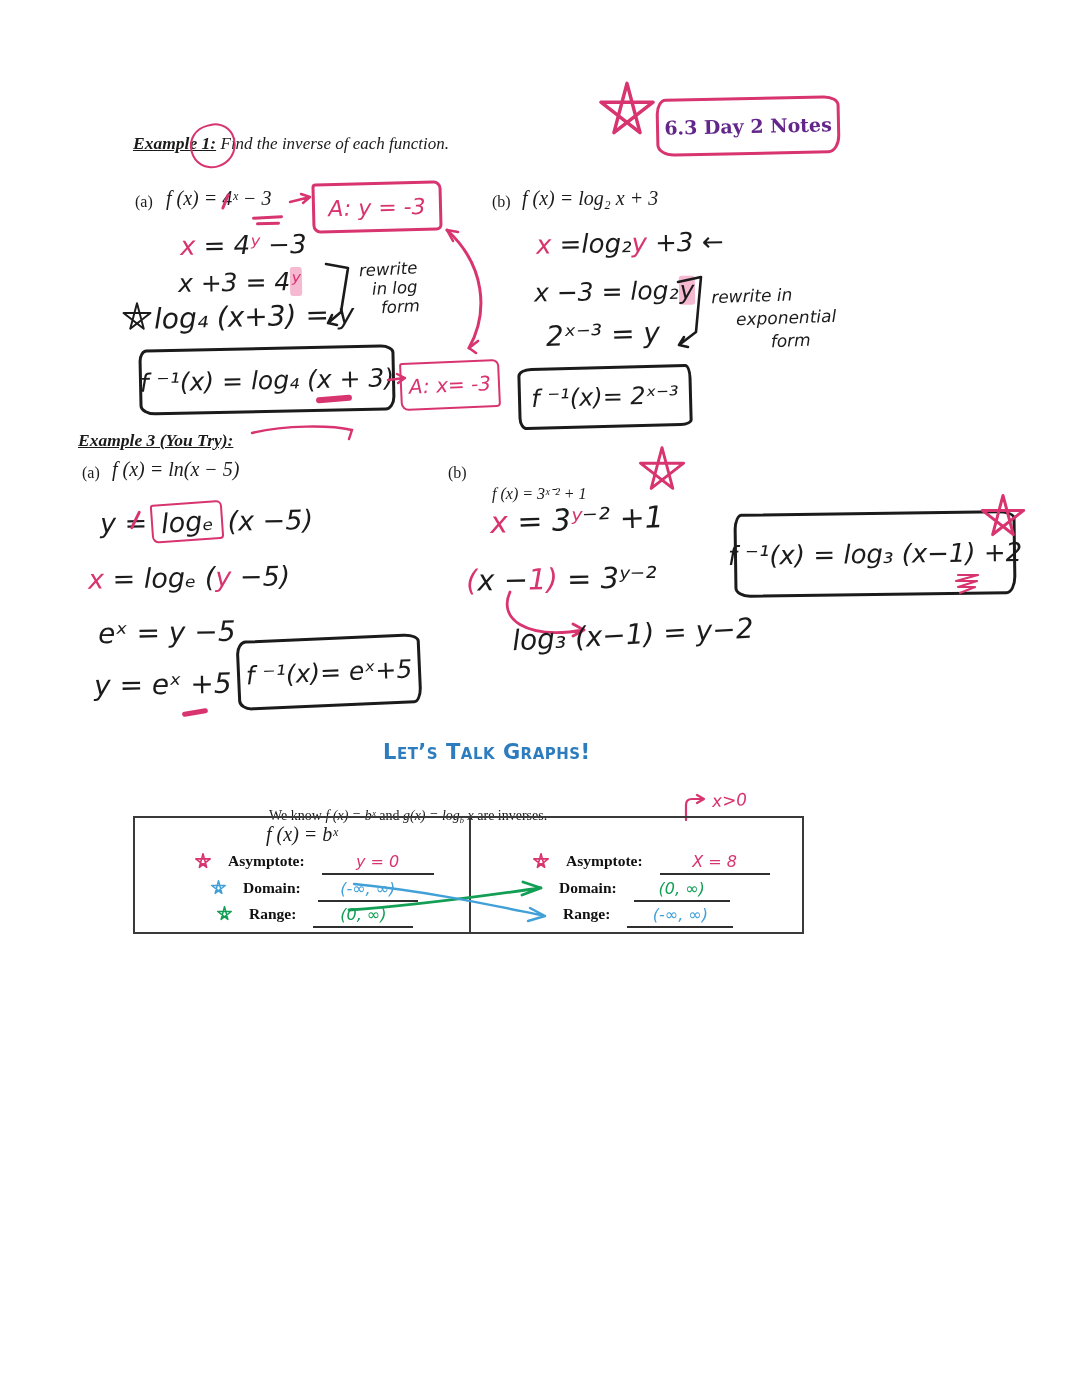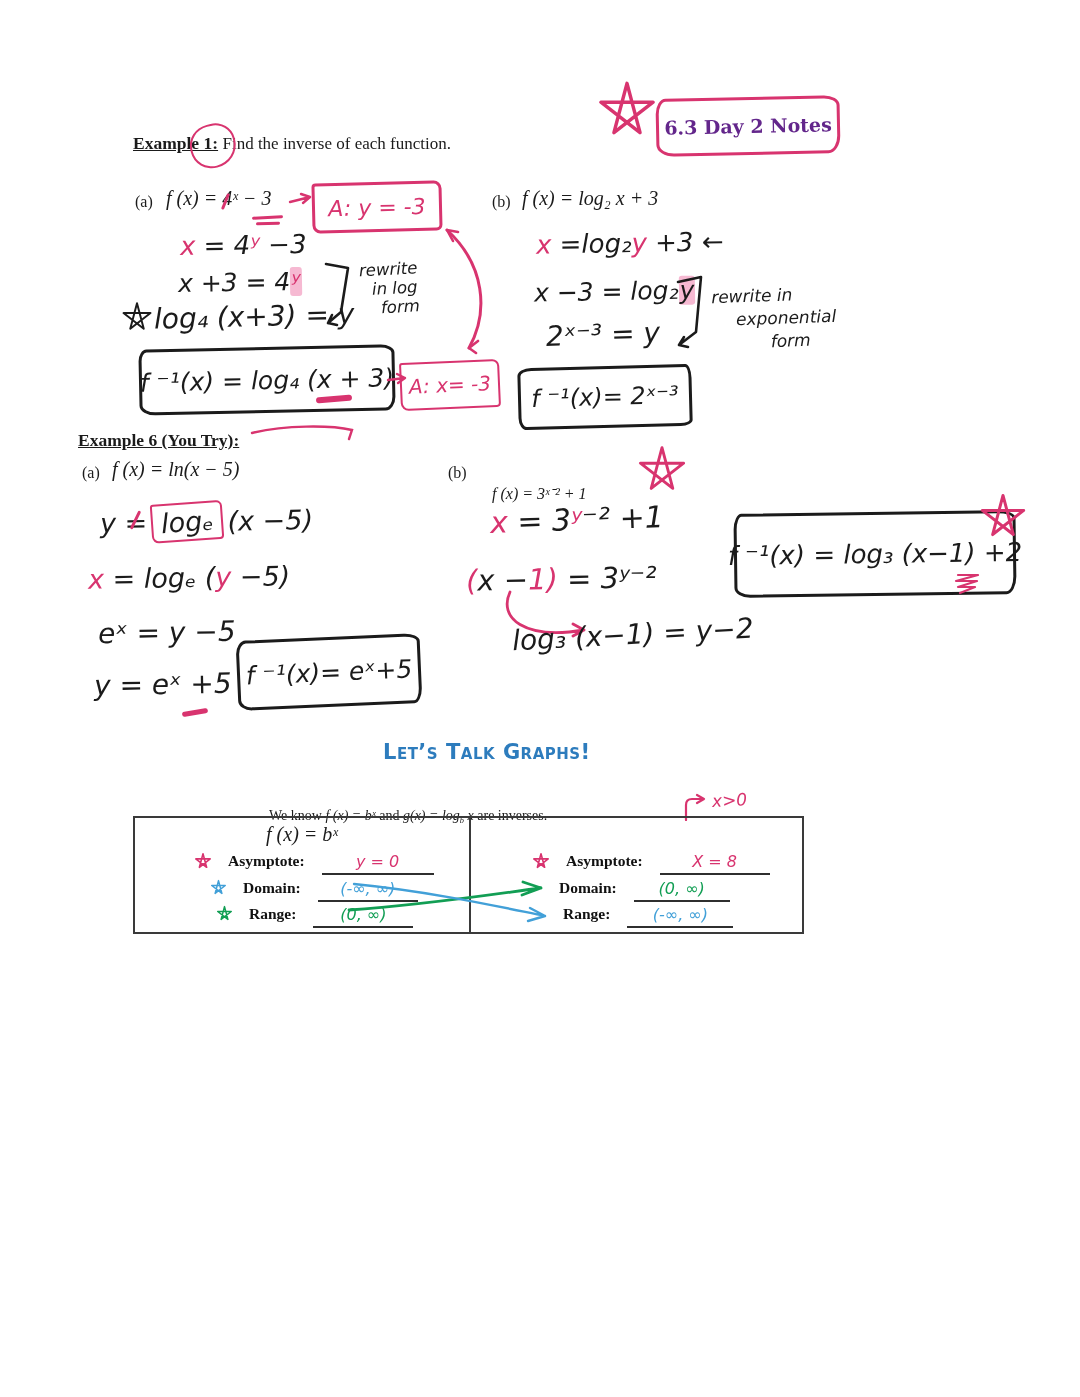--- a/index.html
+++ b/index.html
@@ -28,7 +28,7 @@
   .f-msub{font-family:"Liberation Serif",serif;font-style:italic;font-size:0.6em;vertical-align:-0.3em;}
   .pinkbox{border:3px solid var(--pink);}
   .inkbox{border:3px solid var(--ink);}
-  .heading{font-weight:bold;font-size:17.5px;}
+  .heading{font-weight:bold;font-size:17.5px;font-style:italic;}
   .underlined{text-decoration:underline;}
   .blank{display:inline-block;border-bottom:2px solid #2f2f2f;text-align:center;height:21px;vertical-align:bottom;}
   .trow{position:absolute;display:flex;align-items:flex-start;gap:17px;}

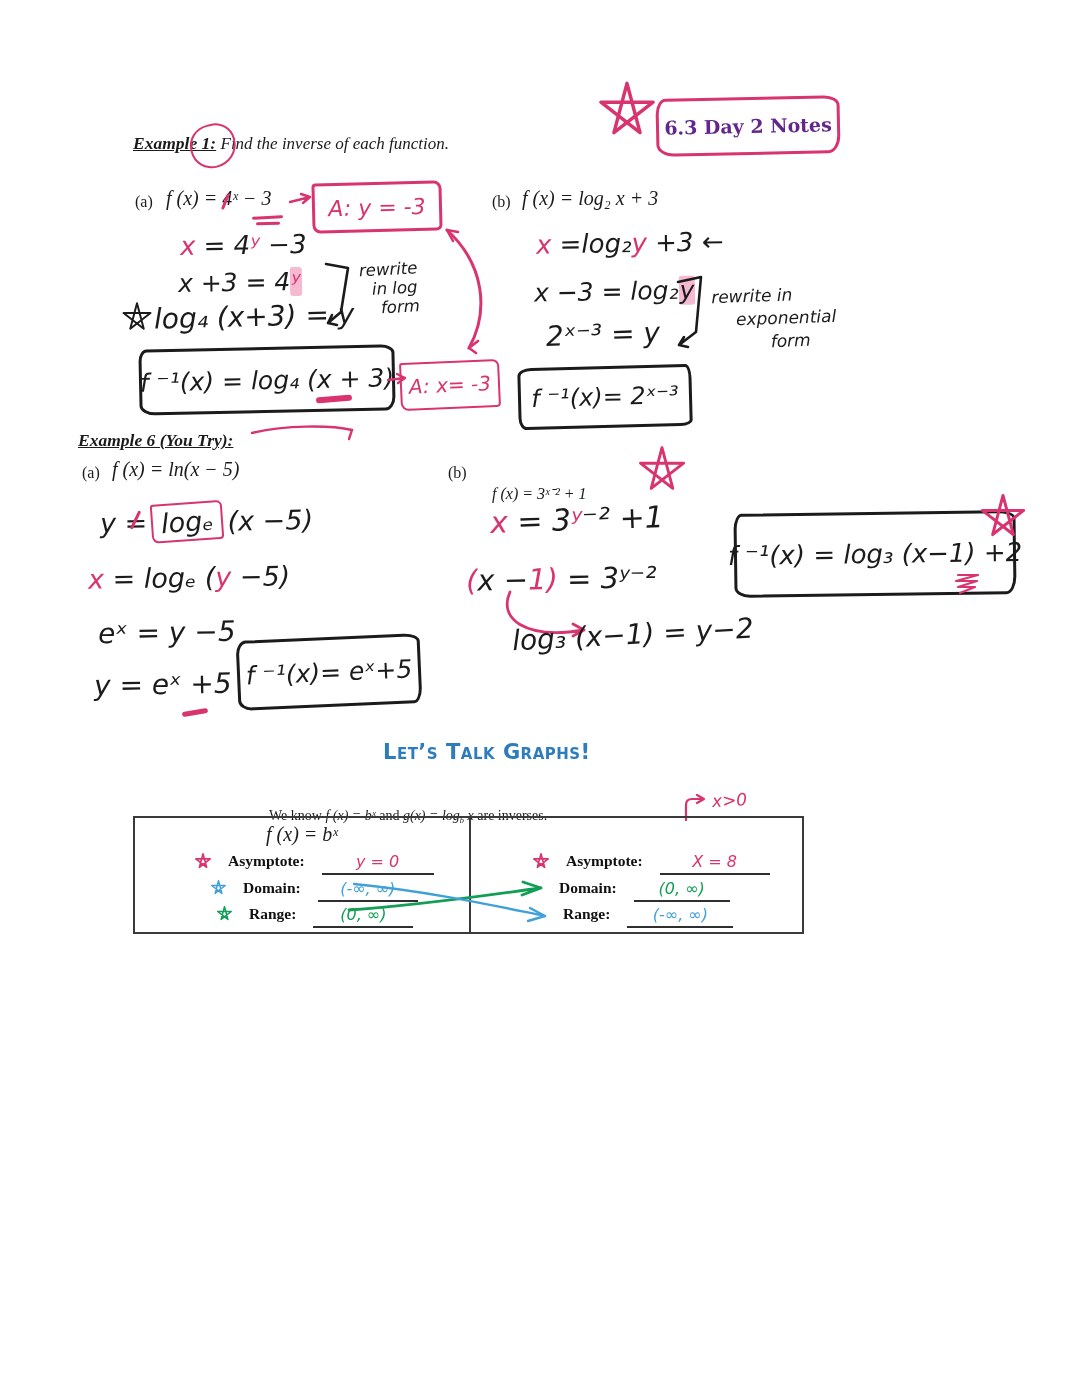--- a/index.html
+++ b/index.html
@@ -114,7 +114,7 @@
     <span class="hw" style="font-size:24px;">f ⁻¹(x)= 2ˣ⁻³</span>
   </div>
 
-  <div class="abs heading underlined" style="left:78px;top:430px;">Example 6 (You Try):</div>
+  <div class="abs heading underlined" style="left:78px;top:430px;">Example 3 (You Try):</div>
   <svg class="abs" style="left:250px;top:421px;color:var(--pink);" width="112" height="20" viewBox="0 0 112 20">
     <path d="M2,12 C35,4 80,4 102,9 L99,18" fill="none" stroke="currentColor" stroke-width="2.4" stroke-linecap="round"></path>
   </svg>

